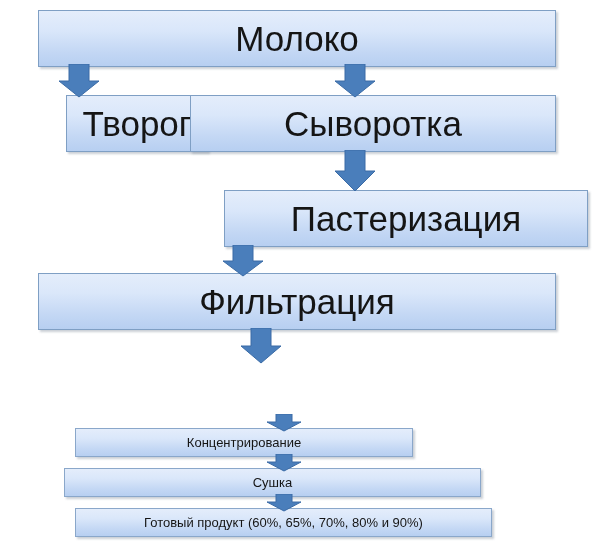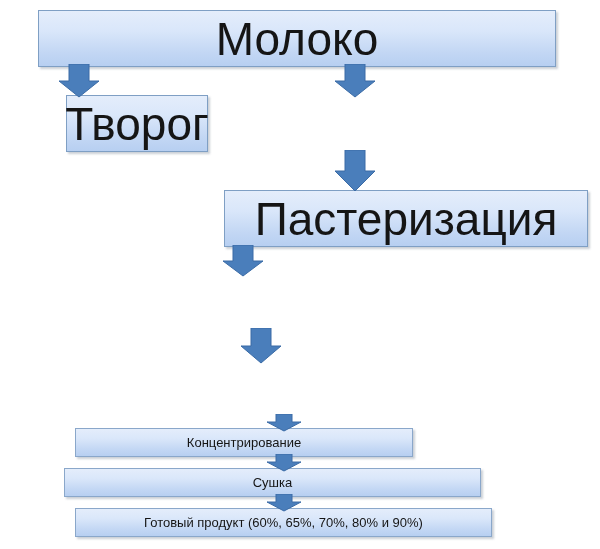--- a/index.html
+++ b/index.html
@@ -36,7 +36,7 @@
     white-space: nowrap;
   }
   .box.big {
-    font-size: 46px;
+    font-size: 35px;
     font-weight: 400;
     letter-spacing: 0px;
   }

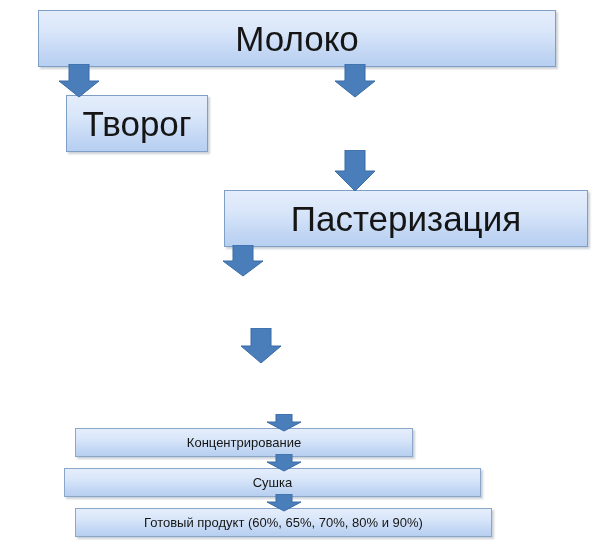--- a/index.html
+++ b/index.html
@@ -64,6 +64,7 @@
 
   <div class="box big" style="left:38px; top:95px; width:142px; height:57px;margin-left:28px;">Творог</div>
 
+  <div class="box big" style="left:190px; top:95px; width:366px; height:57px;">Сыворотка</div>
 
   <div class="box big" style="left:192px; top:190px; width:364px; height:57px;margin-left:32px;">Пастеризация</div>
 

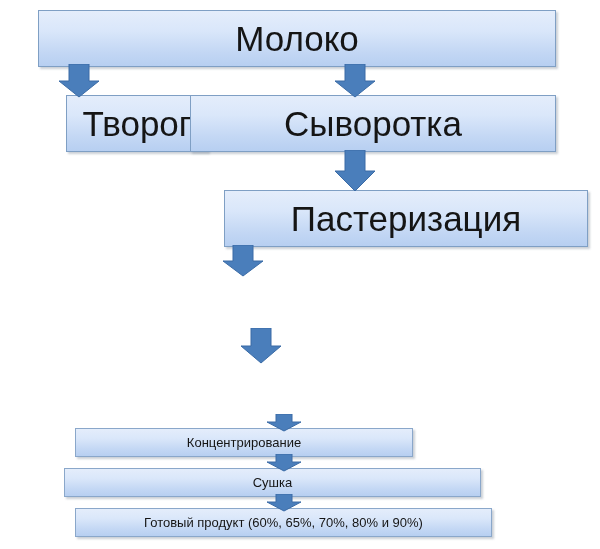--- a/index.html
+++ b/index.html
@@ -68,6 +68,7 @@
 
   <div class="box big" style="left:192px; top:190px; width:364px; height:57px;margin-left:32px;">Пастеризация</div>
 
+  <div class="box big" style="left:38px; top:273px; width:518px; height:57px;">Фильтрация</div>
 
 
   <div class="box small" style="left:75px; top:428px; width:338px; height:29px;">Концентрирование</div>

